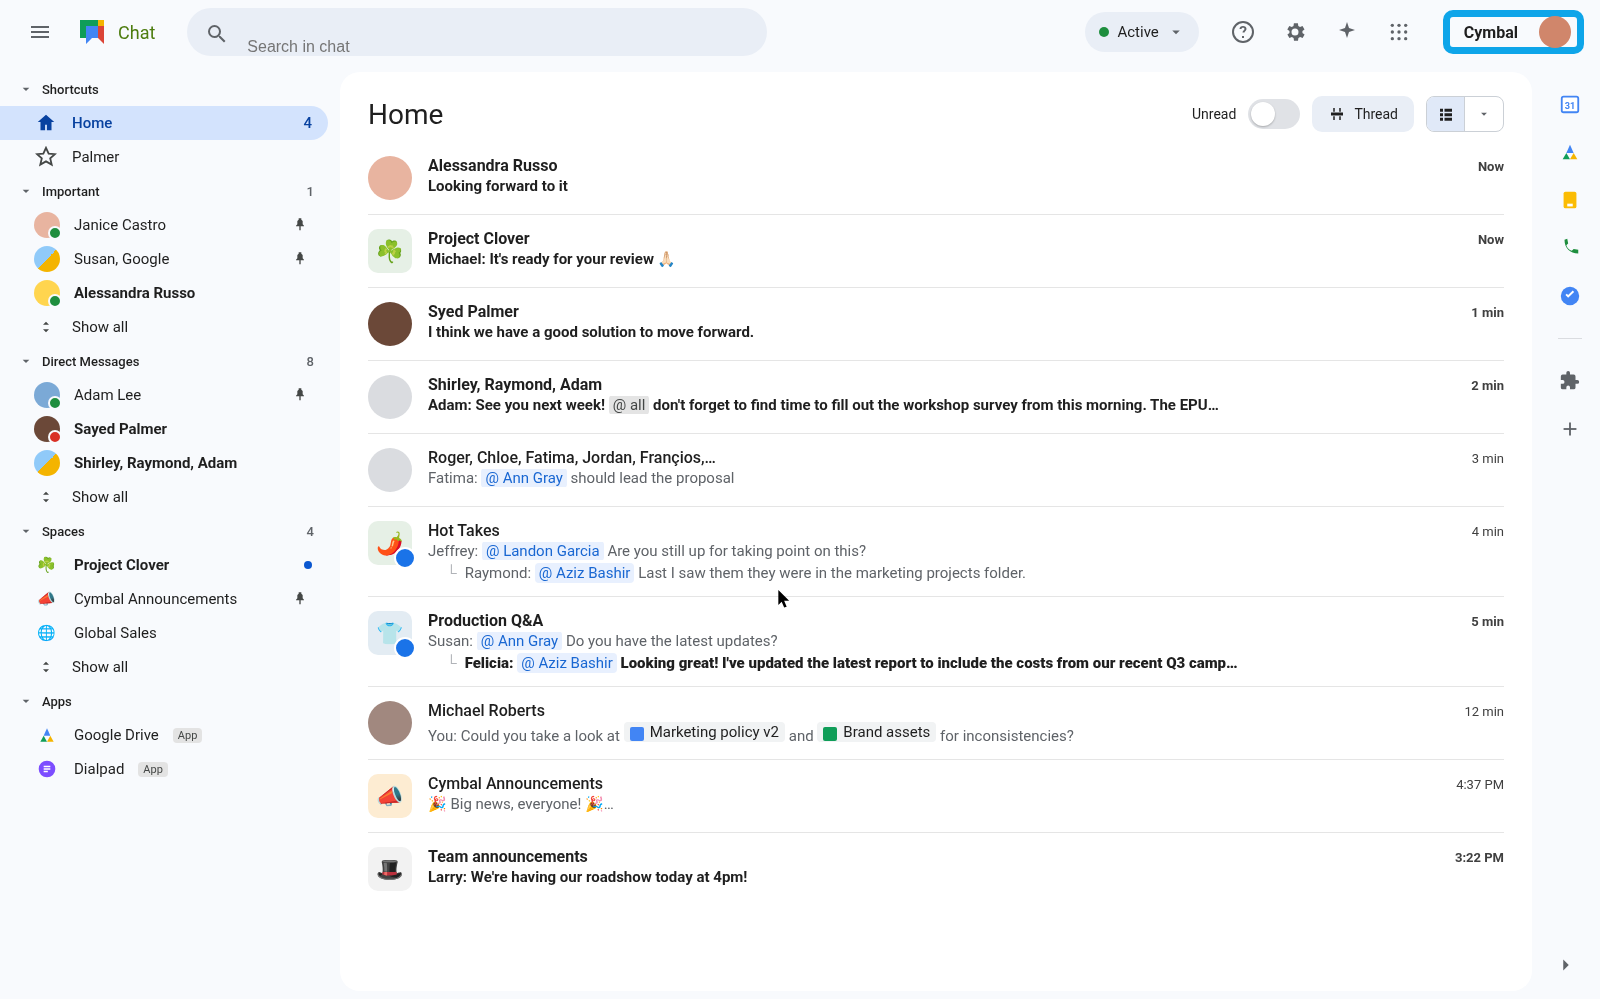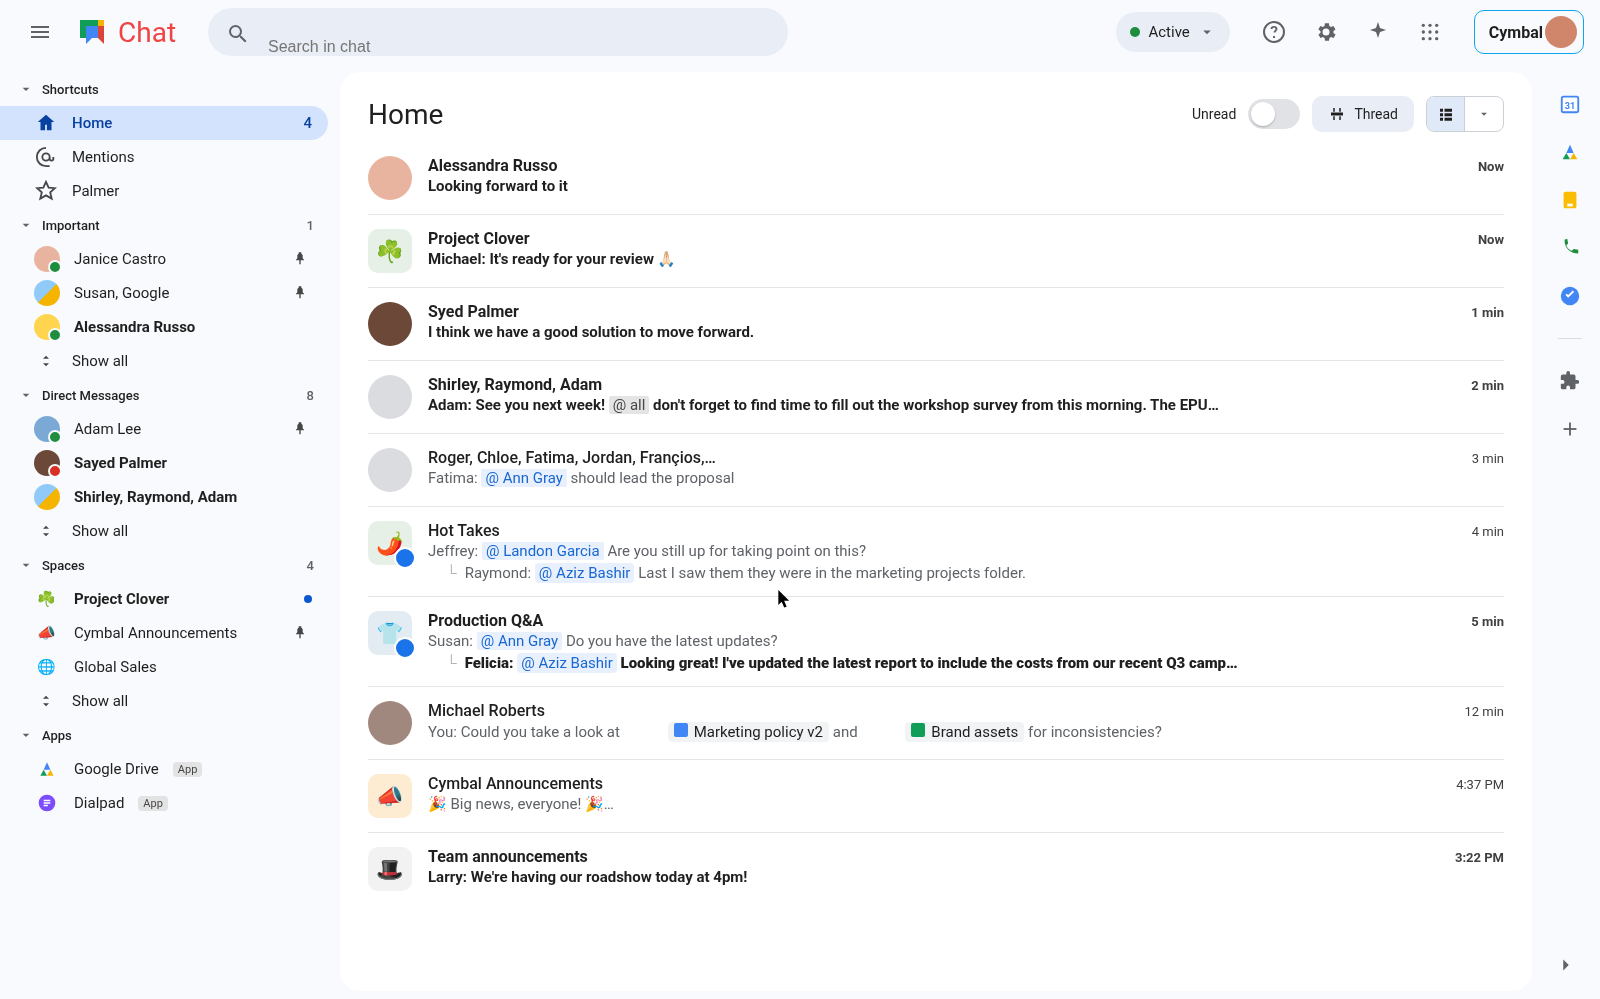--- a/index.html
+++ b/index.html
@@ -30,7 +30,7 @@
   color: #5f6368;
 }
 .logo-wrap { display: flex; align-items: center; gap: 6px; margin-right: 24px; }
-.logo-text { font-size: 28px; color: #ef4444; }
+.logo-text { font-size: 18px; color: #4d7c0f; }
 .chat-logo { width: 40px; height: 40px; display:flex;align-items:center;justify-content:center;}
 .search {
   flex: 0 0 580px;

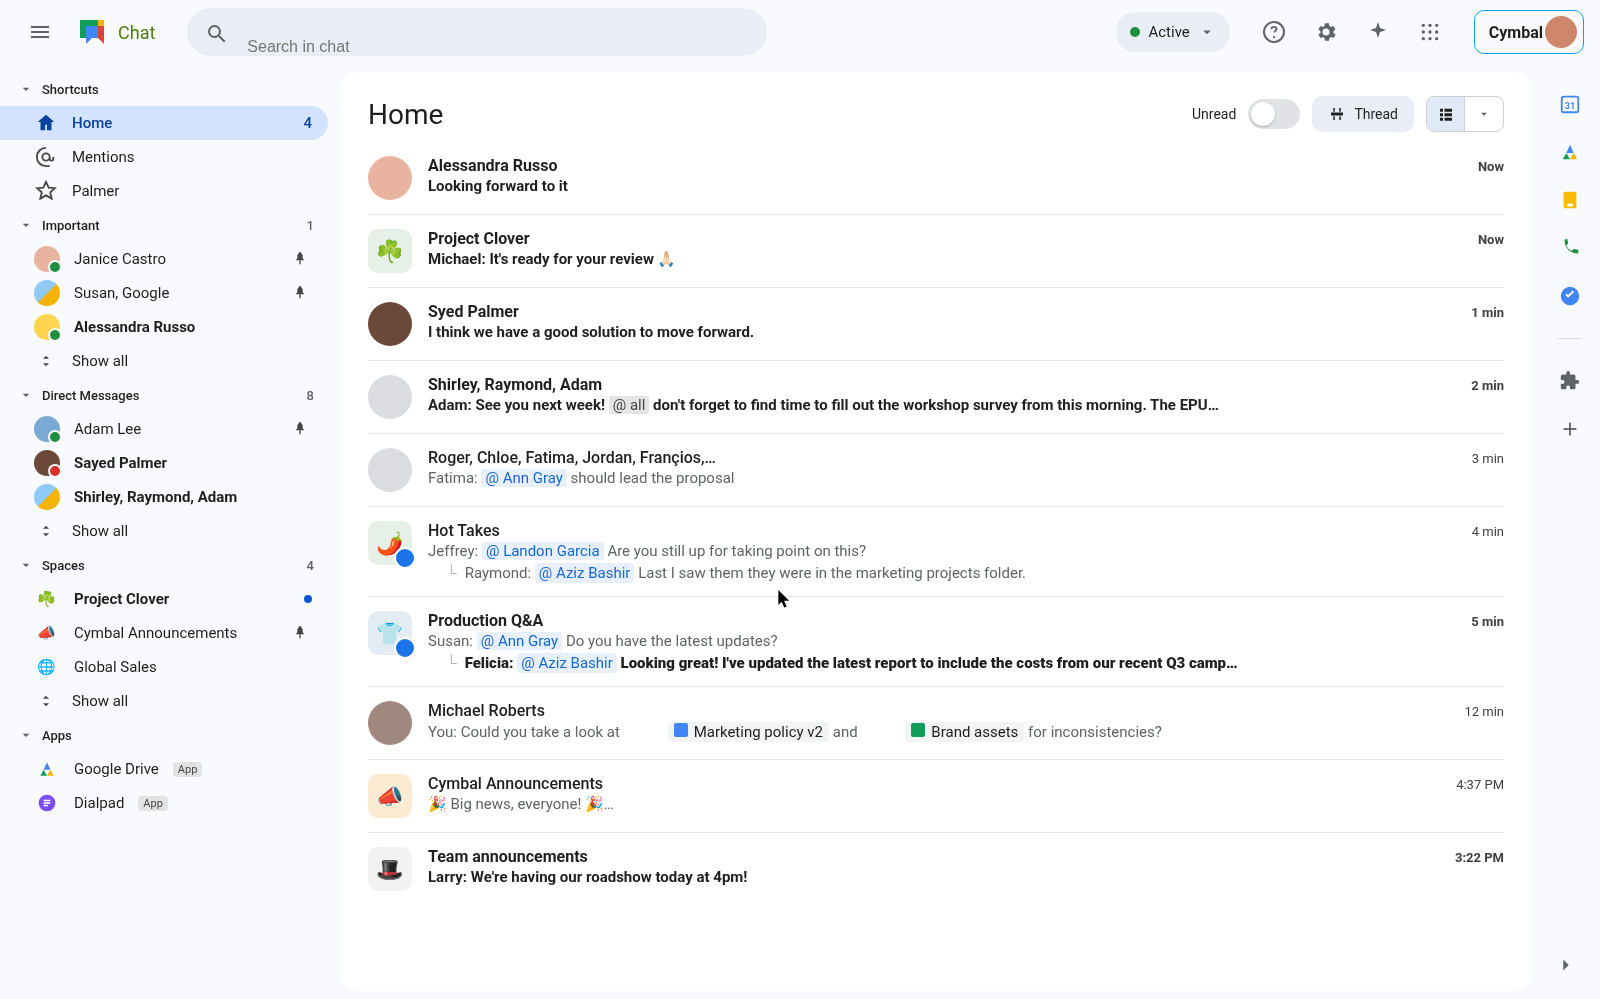--- a/index.html
+++ b/index.html
@@ -54,8 +54,8 @@
 .status-dot { width: 10px; height: 10px; border-radius: 50%; background: #1e8e3e; }
 .top-right-icons { display: flex; align-items: center; gap: 4px; margin-left: 12px;}
 .account-chip {
-  height: 44px; display:flex;align-items:center;gap:2px;
-  padding: 0 6px 0 14px; border:1px solid #0ea5e9; border-radius: 10px;
+  height: 44px; display:flex;align-items:center;gap:21px;
+  padding: 0 6px 0 14px; border:7px solid #0ea5e9; border-radius: 10px;
   margin-left: 12px; font-weight: 700; font-size: 16px;
 }
 .avatar { width: 32px; height: 32px; border-radius: 50%; background: #d0866b; display:inline-block;}

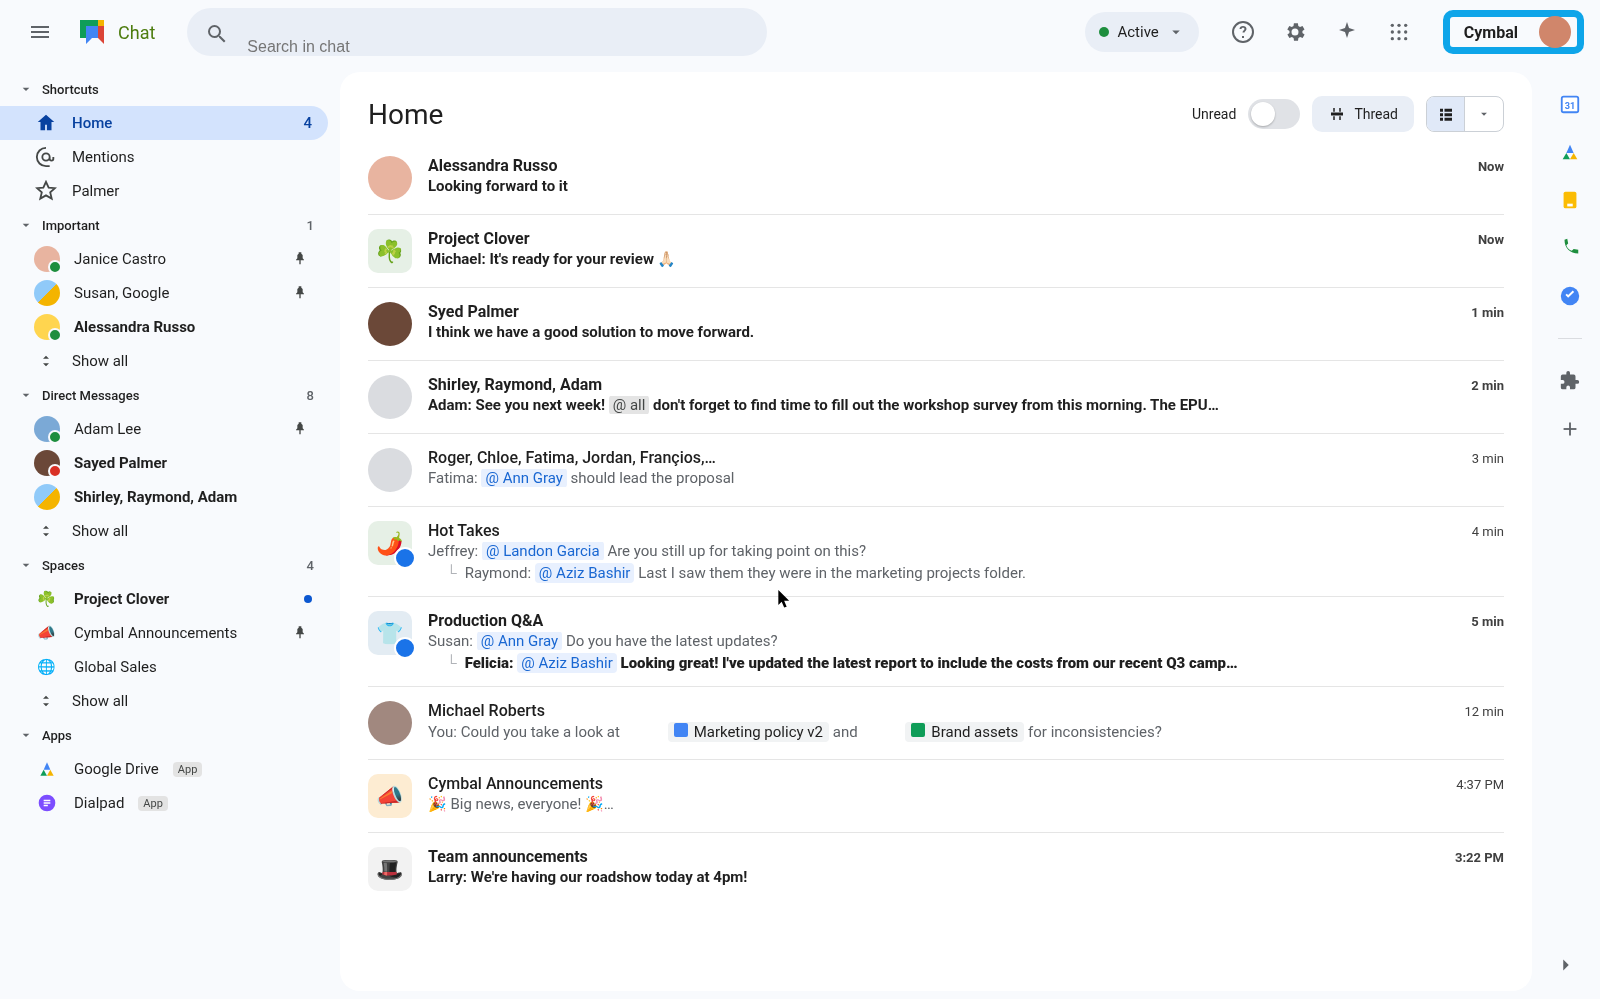--- a/index.html
+++ b/index.html
@@ -261,14 +261,6 @@
     <div class="nav-item">
       <span class="ic">
           <svg width="22" height="22" viewBox="0 0 24 24">
-            <path fill="none" stroke="currentColor" stroke-width="2" d="M12 2a10 10 0 100 20h4M16 12a4 4 0 11-8 0 4 4 0 018 0zm0 0v2a2 2 0 004 0v-2"></path>
-          </svg>
-        </span>
-      <span>Mentions</span>
-    </div>
-    <div class="nav-item">
-      <span class="ic">
-          <svg width="22" height="22" viewBox="0 0 24 24">
             <path fill="none" stroke="currentColor" stroke-width="2" d="M12 2l2.9 6.3 6.9.6-5.2 4.6 1.6 6.8L12 16.8 5.8 20.3l1.6-6.8L2.2 8.9l6.9-.6z"></path>
           </svg>
         </span>

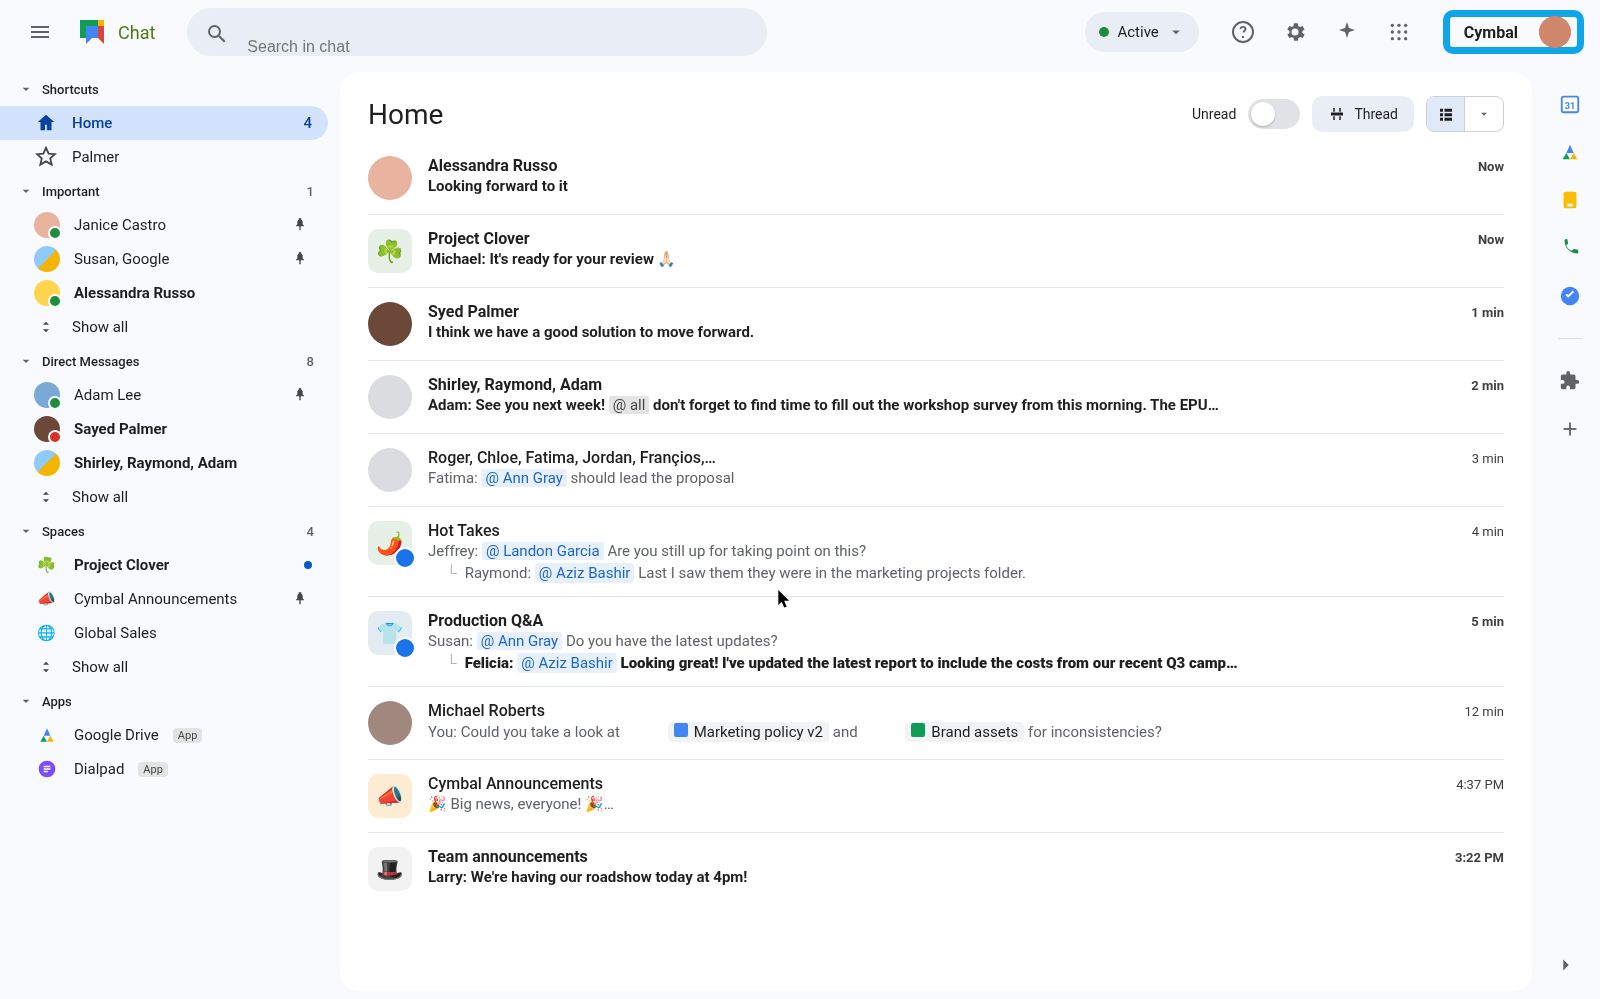--- a/index.html
+++ b/index.html
@@ -146,7 +146,7 @@
 .msg.muted{color:#5f6368;font-weight:400;}
 .mention{background:#e8f0fe;color:#1967d2;padding:1px 4px;border-radius:4px;font-weight:400;}
 .mention.all{color:#444746;background:#e4e4e4;}
-.chip-file{display:inline-flex;align-items:flex-start;gap:6px;background:#f1f3f4;padding:1px 6px;border-radius:4px;color:#1f1f1f;font-weight:400;margin-left:44px;}
+.chip-file{display:inline-flex;align-items:flex-end;gap:6px;background:#f1f3f4;padding:1px 6px;border-radius:4px;color:#1f1f1f;font-weight:400;}
 .chip-file .fi{width:14px;height:14px;border-radius:2px;}
 .fi.doc{background:#4285f4;}
 .fi.sheet{background:#0f9d58;}

